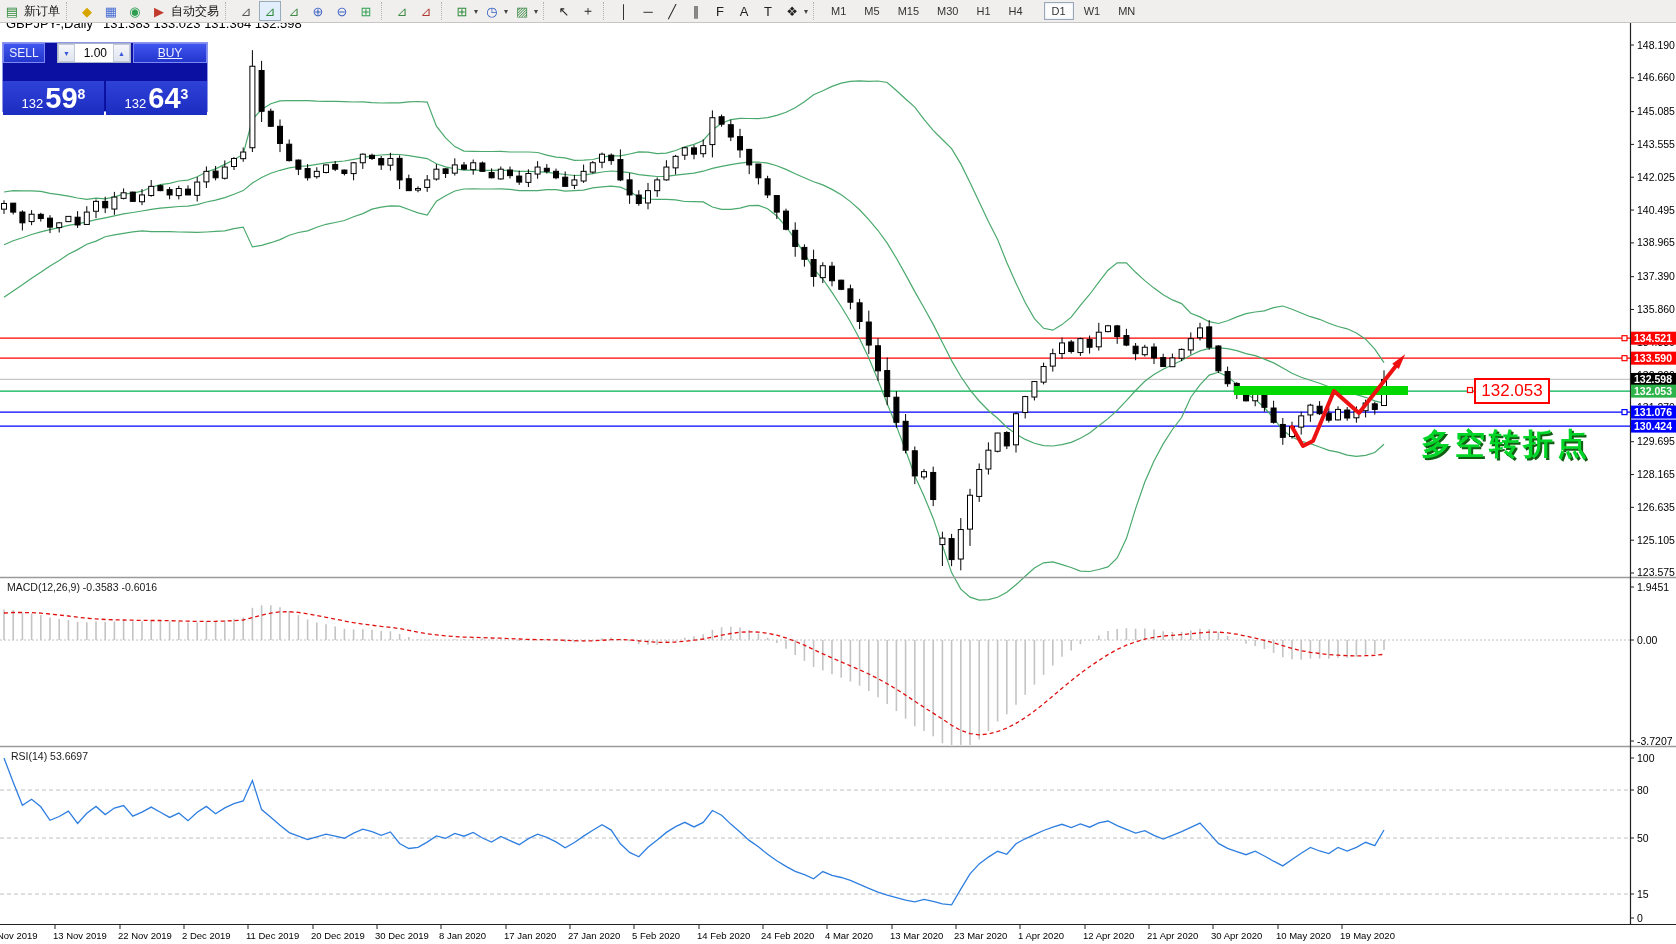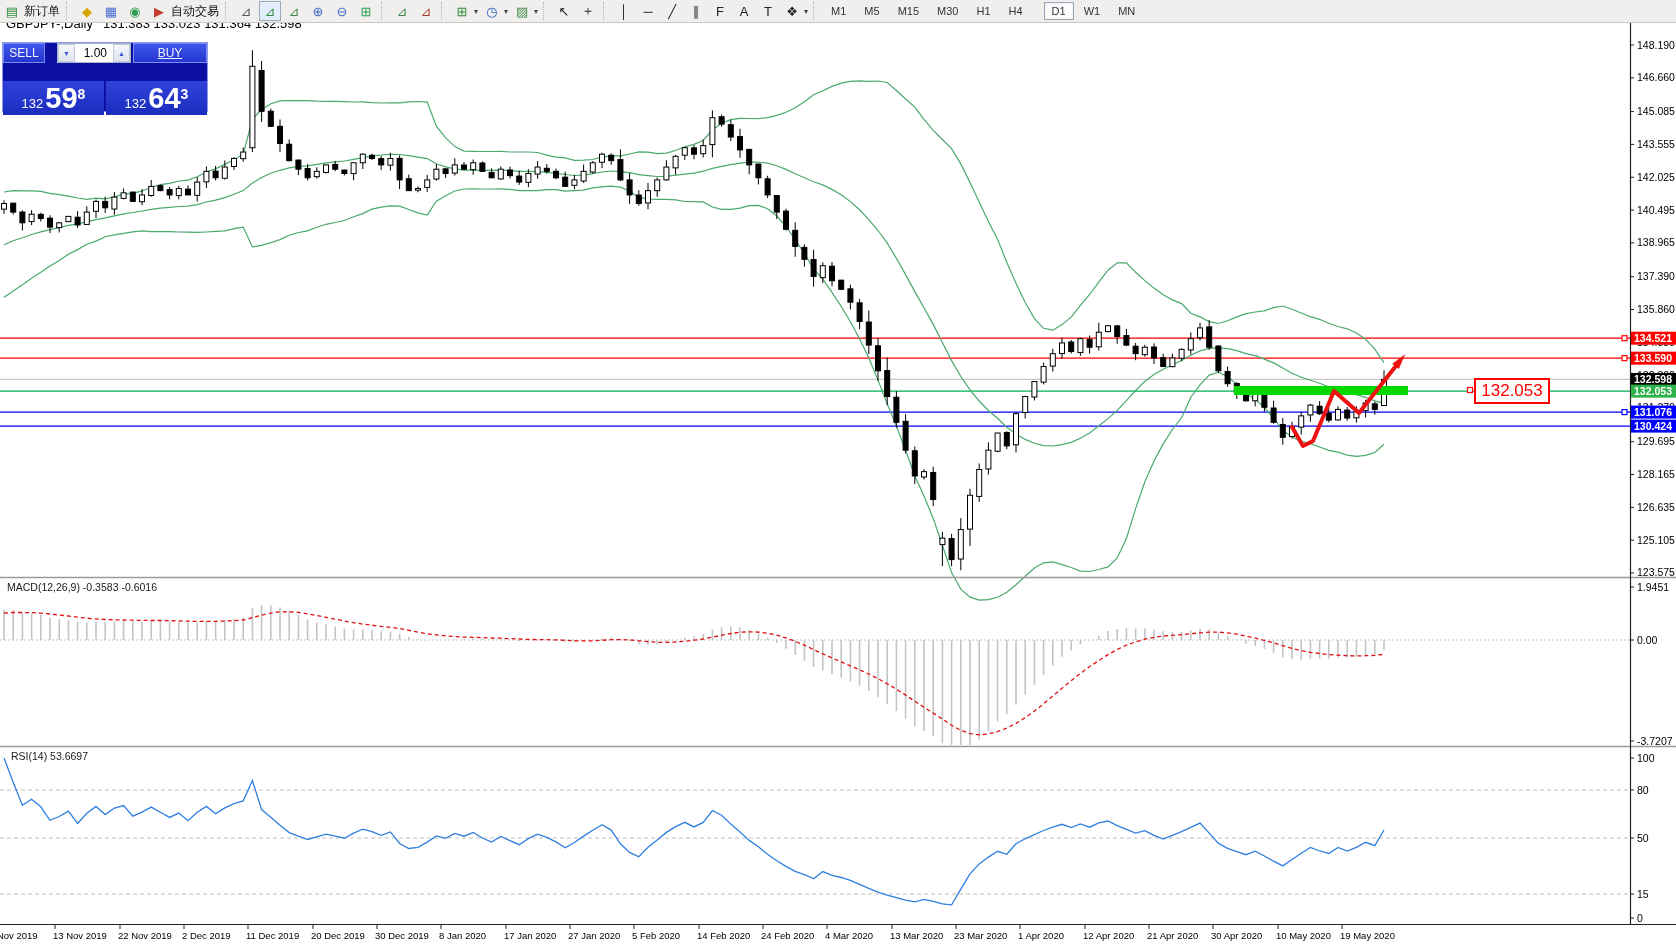--- a/index.html
+++ b/index.html
@@ -726,6 +726,7 @@
   <div class="ovl" id="rsi-label">RSI(14) 53.6697</div>
 
   <div class="ovl" id="note-box">132.053</div>
+  <div class="ovl" id="cn-note">多空转折点</div>
 
 </div>
 

